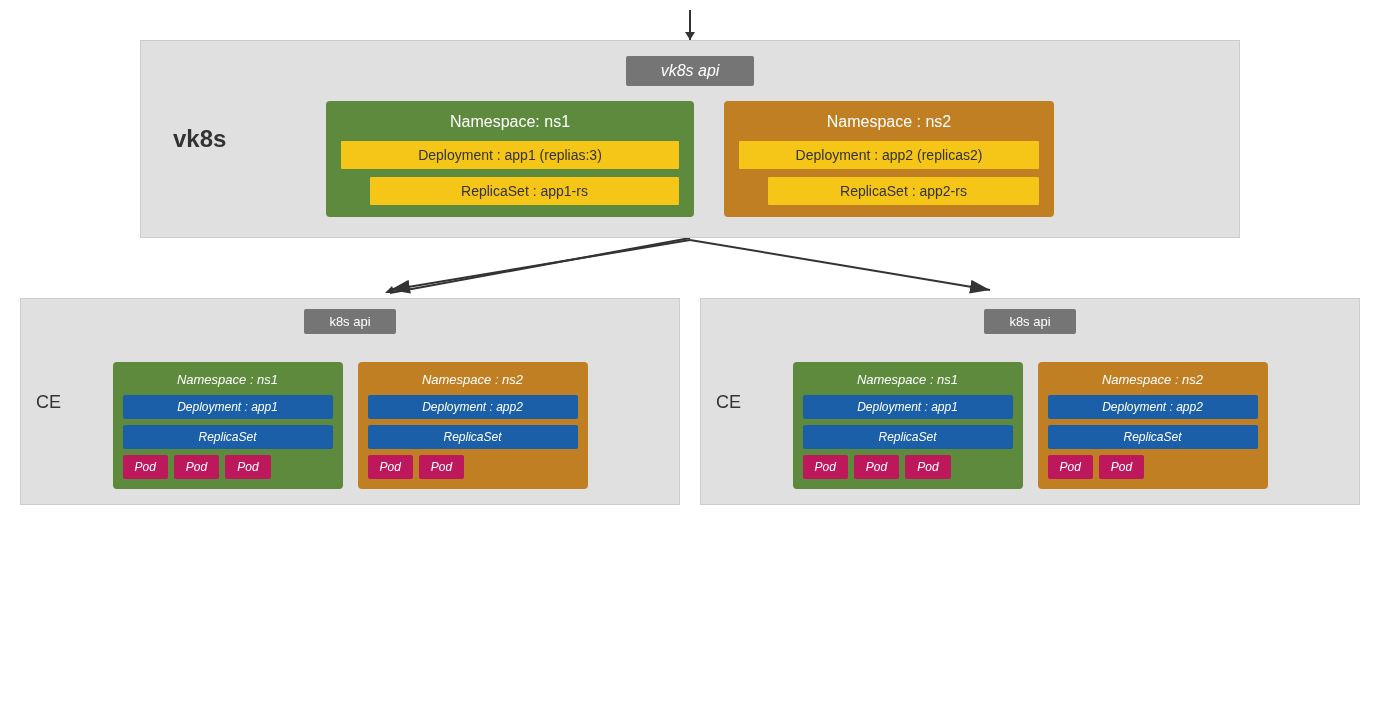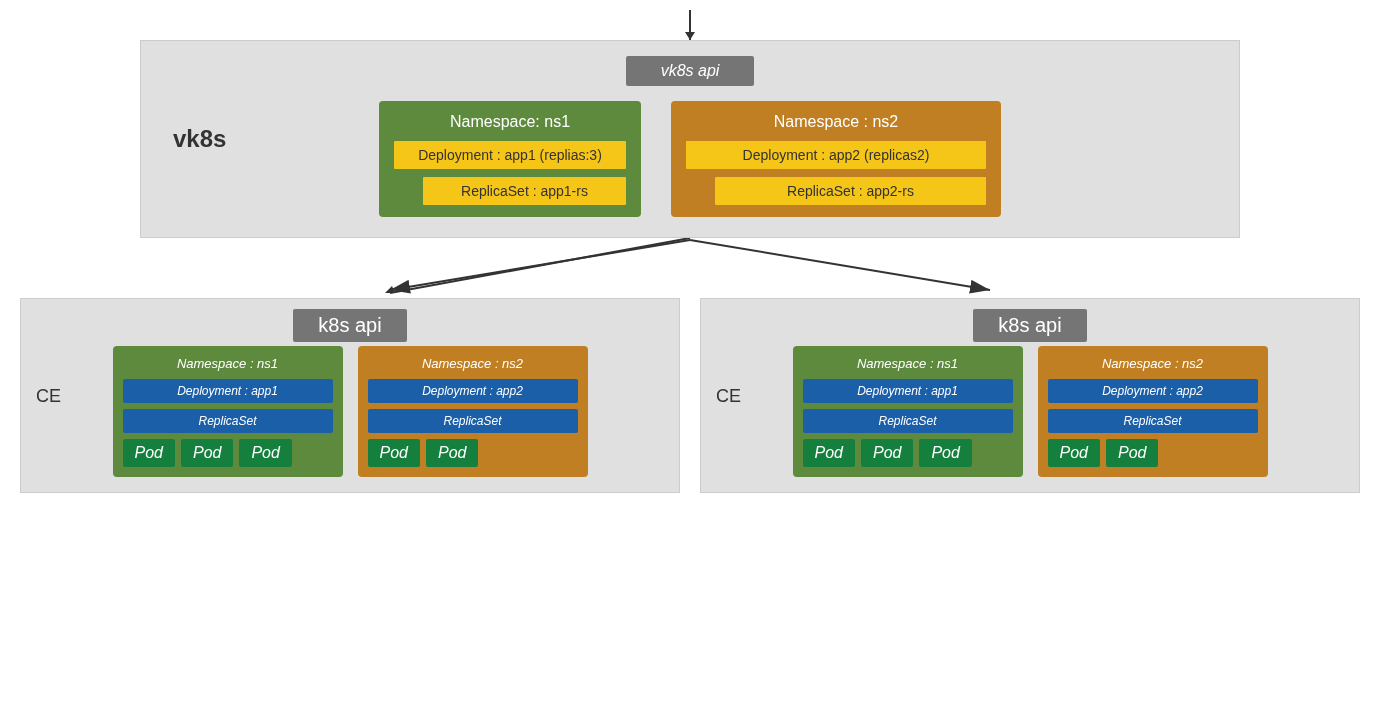--- a/index.html
+++ b/index.html
@@ -83,7 +83,7 @@
       background: #5d8a3c;
       border-radius: 4px;
       padding: 12px 15px;
-      width: 262px;
+      width: 368px;
     }
     .ns-box-orange {
       background: #c17f24;

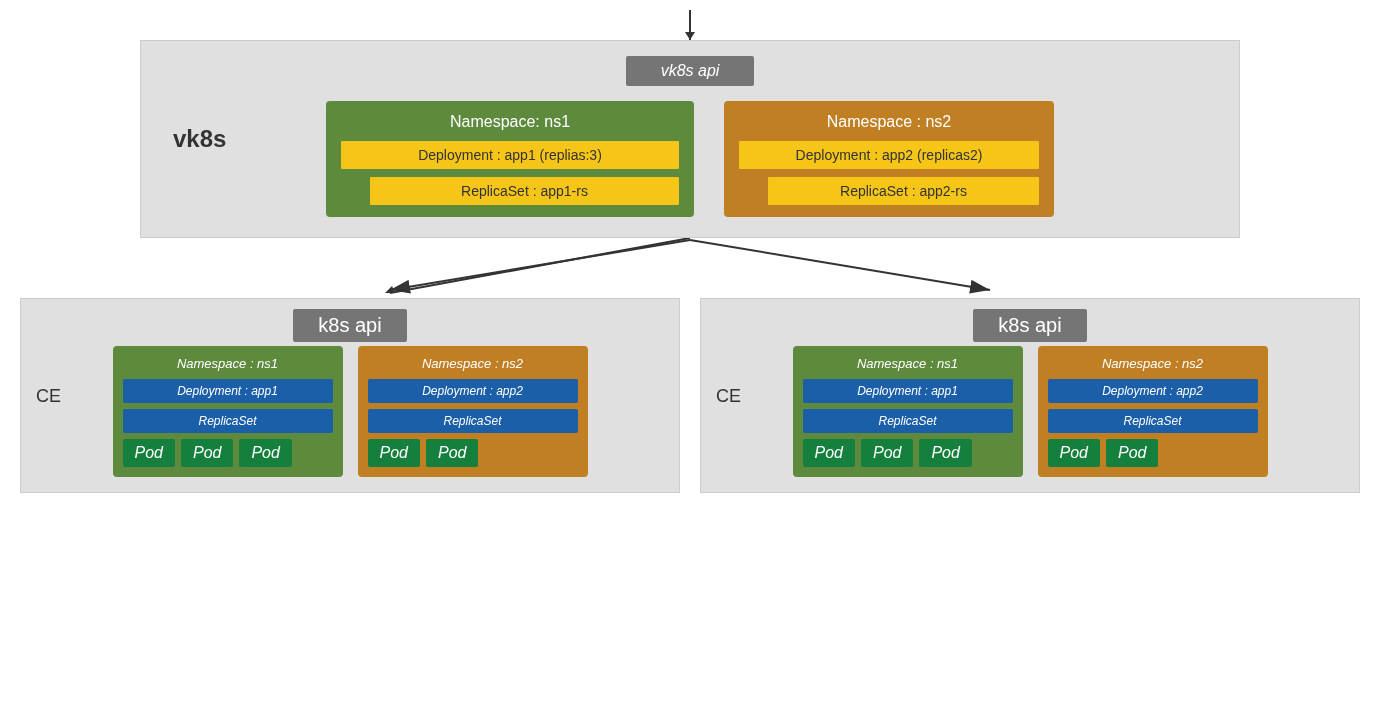--- a/index.html
+++ b/index.html
@@ -165,8 +165,8 @@
       background: #757575;
       color: white;
       padding: 5px 25px;
-      font-size: 20px;
-      margin-bottom: 4px;
+      font-size: 13px;
+      margin-bottom: 28px;
       border-radius: 2px;
     }
 

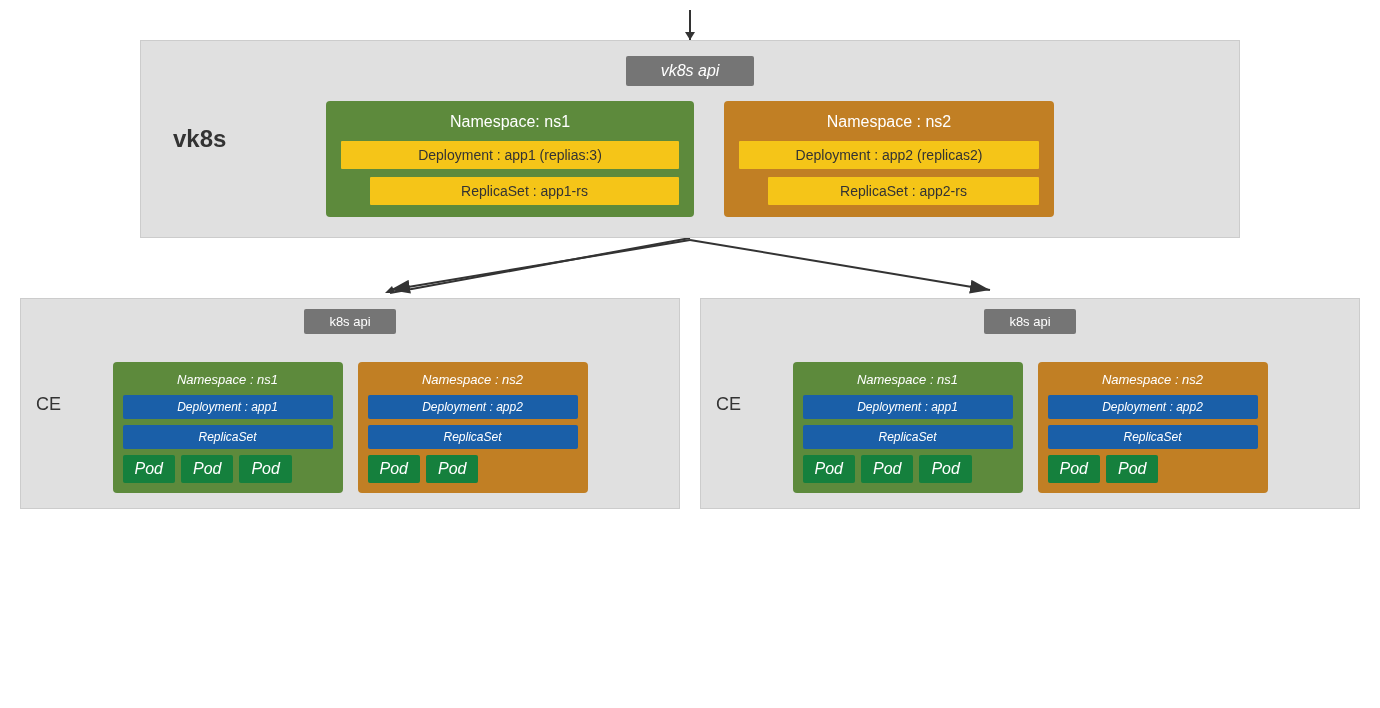--- a/index.html
+++ b/index.html
@@ -218,10 +218,10 @@
     }
 
     .pod-box {
-      background: #15803d;
+      background: #be185d;
       color: white;
       padding: 5px 12px;
-      font-size: 16px;
+      font-size: 12px;
       border-radius: 2px;
       text-align: right;
     }

